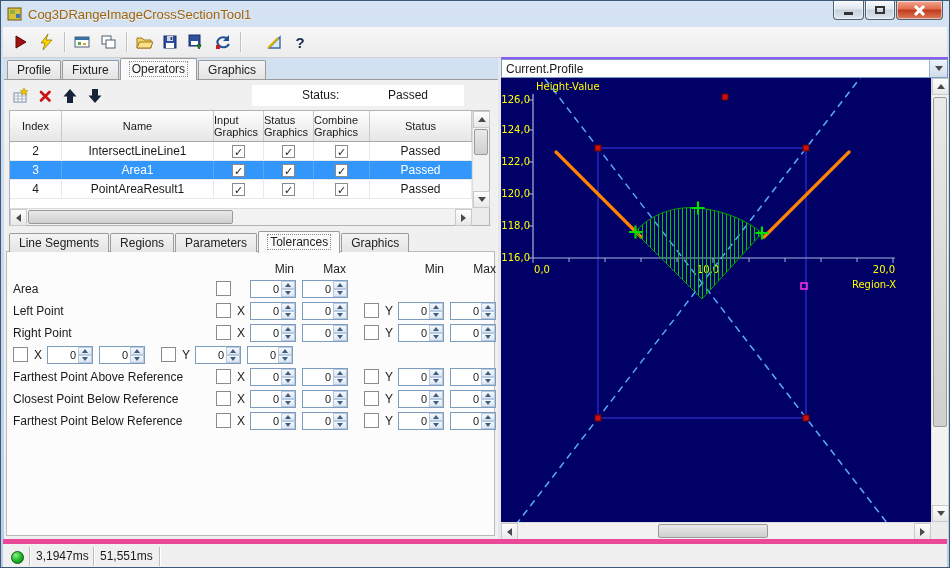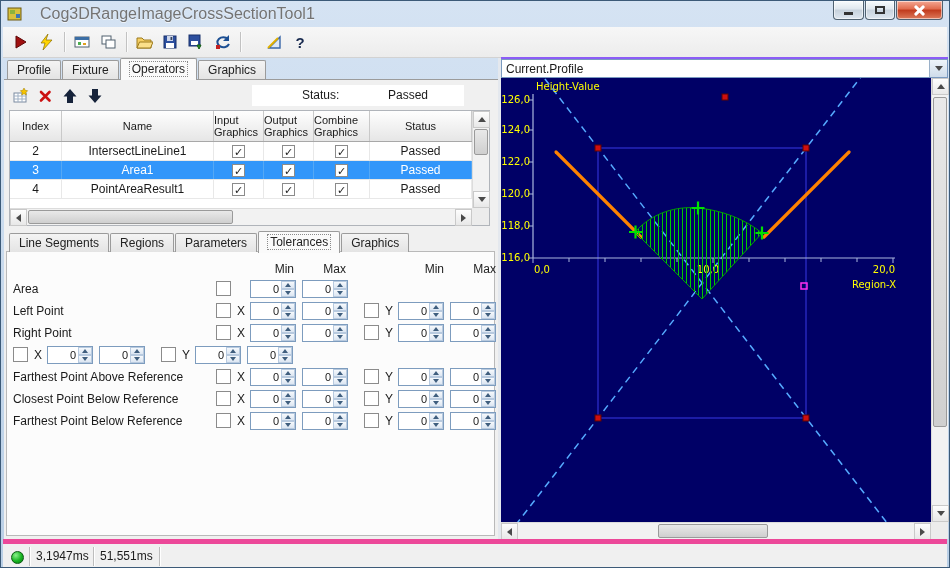--- a/index.html
+++ b/index.html
@@ -12,7 +12,7 @@
   }
   
   .titlebar{position:absolute;left:0;top:0;right:0;height:26px;display:flex;align-items:center;padding-left:6px}
-  .titlebar .title{margin-left:17px;font-size:16px;color:#737373;text-shadow:0 1px 0 rgba(255,255,255,.6)}
+  .titlebar .title{margin-left:5px;font-size:13px;color:#a16207;text-shadow:0 1px 0 rgba(255,255,255,.6)}
   .winbtns{position:absolute;right:6px;top:0;display:flex}
   .wb{height:18px;border:1px solid #4f6170;border-top:none;border-radius:0 0 4px 4px;margin-left:1px;
       display:flex;align-items:center;justify-content:center;

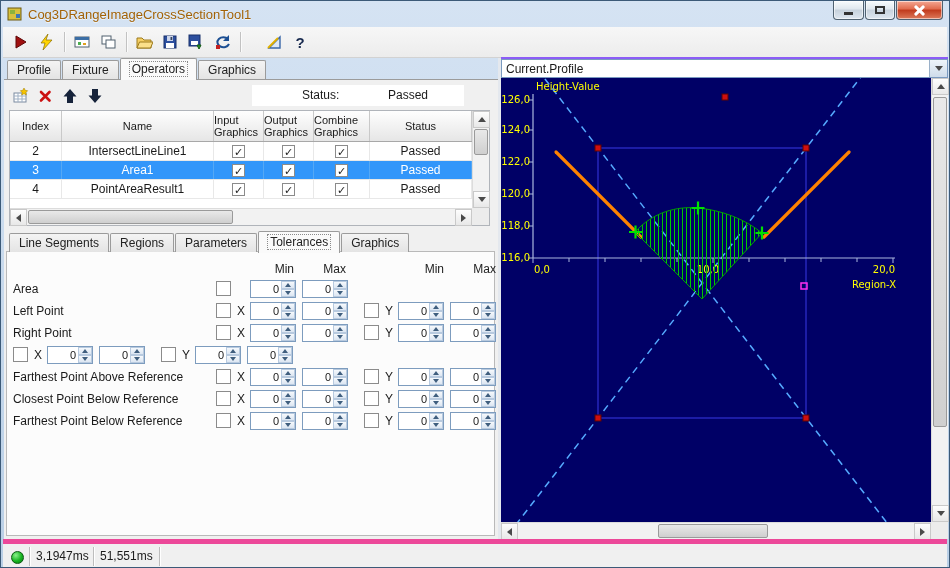--- a/index.html
+++ b/index.html
@@ -251,7 +251,7 @@
       <span class="gh c0">Index</span>
       <span class="gh c1">Name</span>
       <span class="gh c2">Input Graphics</span>
-      <span class="gh c3">Output Graphics</span>
+      <span class="gh c3">Status Graphics</span>
       <span class="gh c4">Combine Graphics</span>
       <span class="gh c5">Status</span>
     </div>

